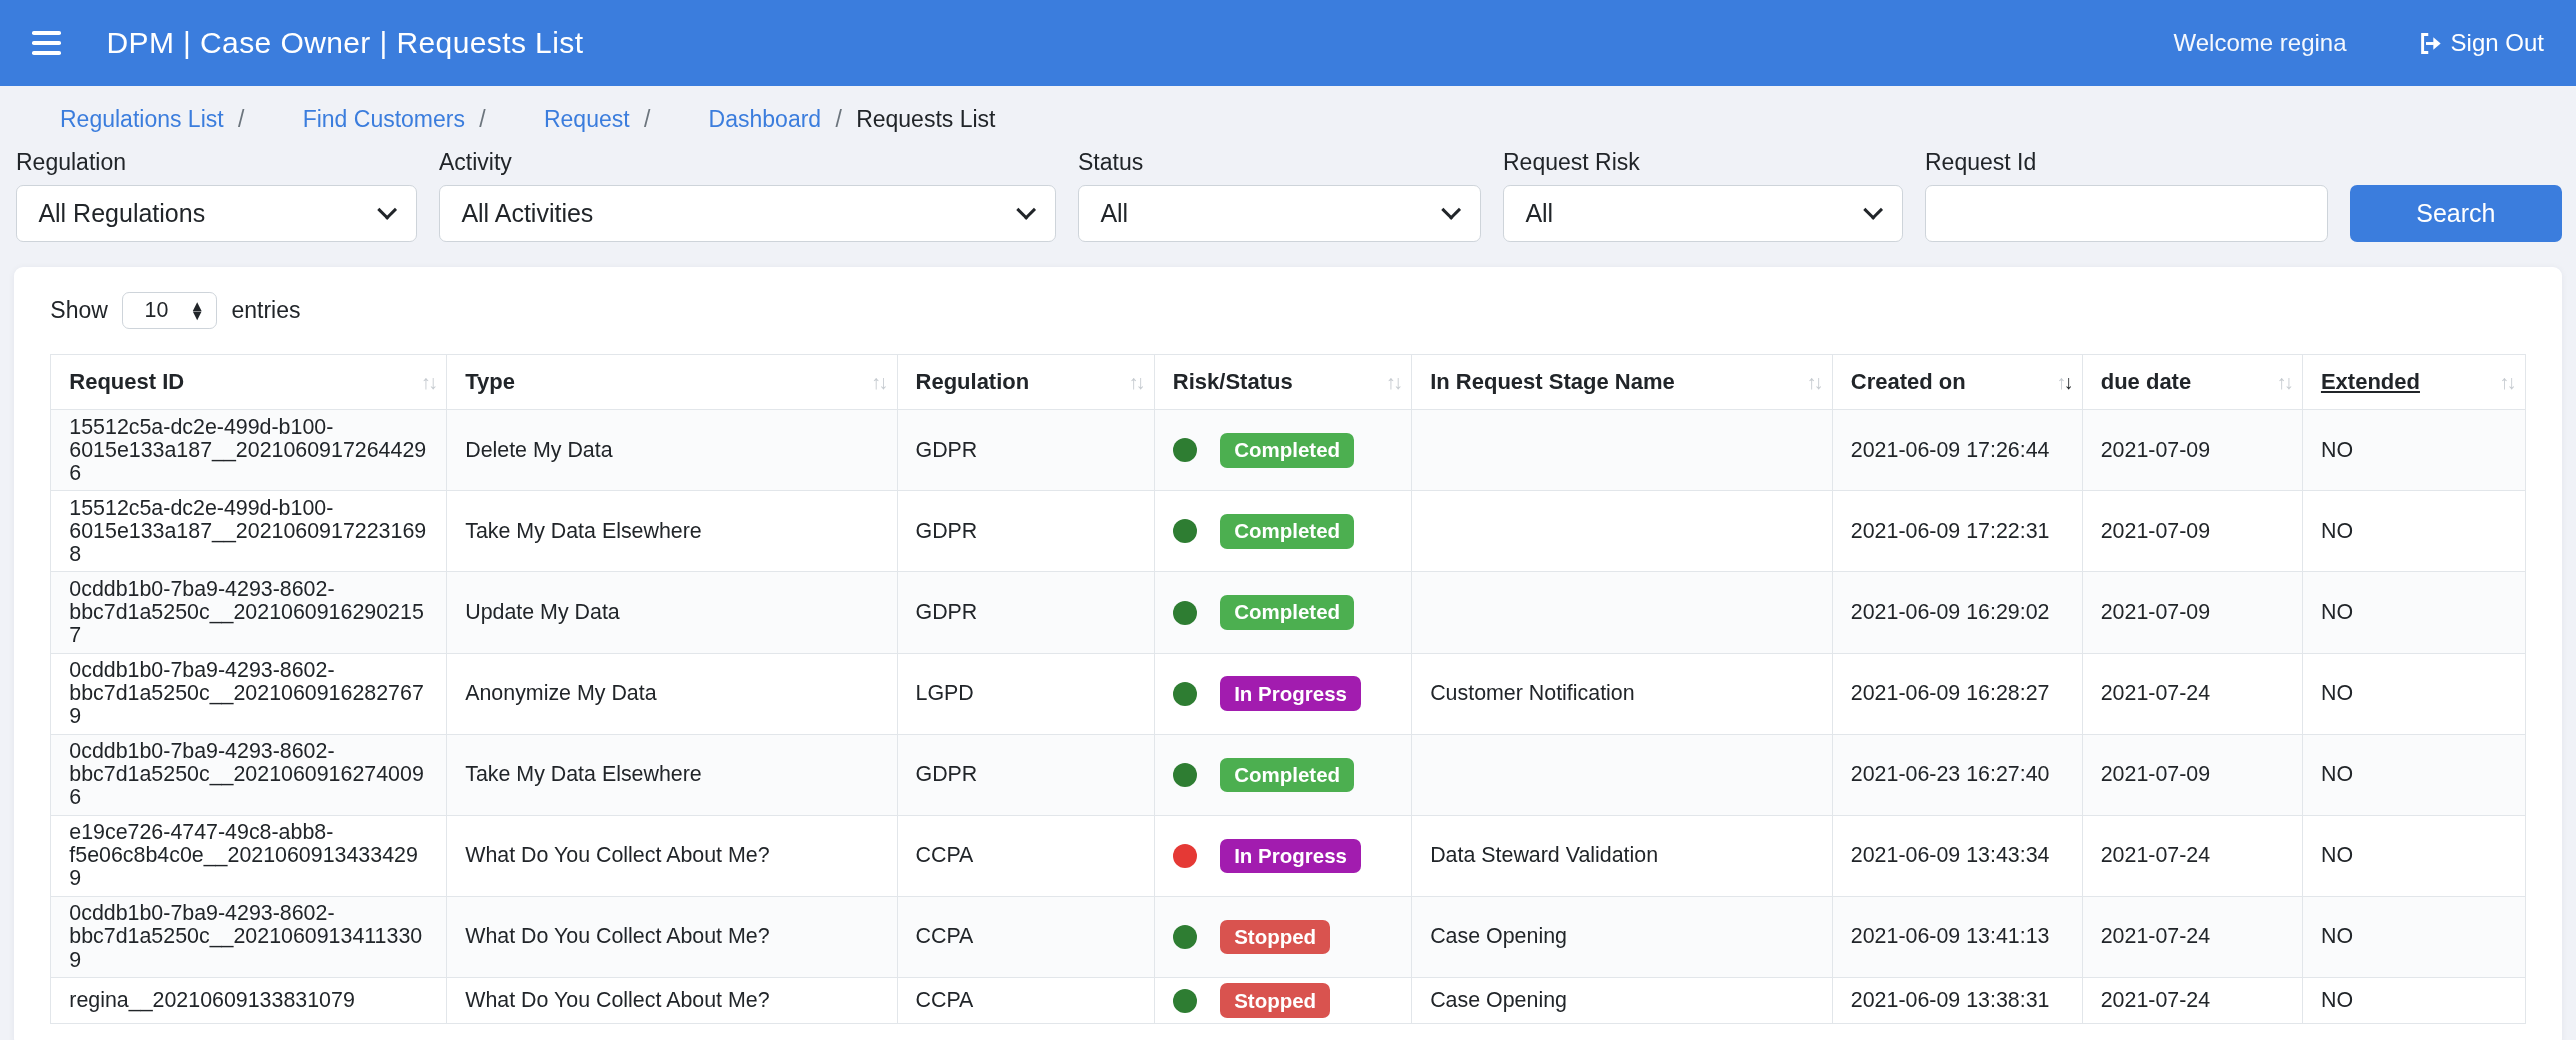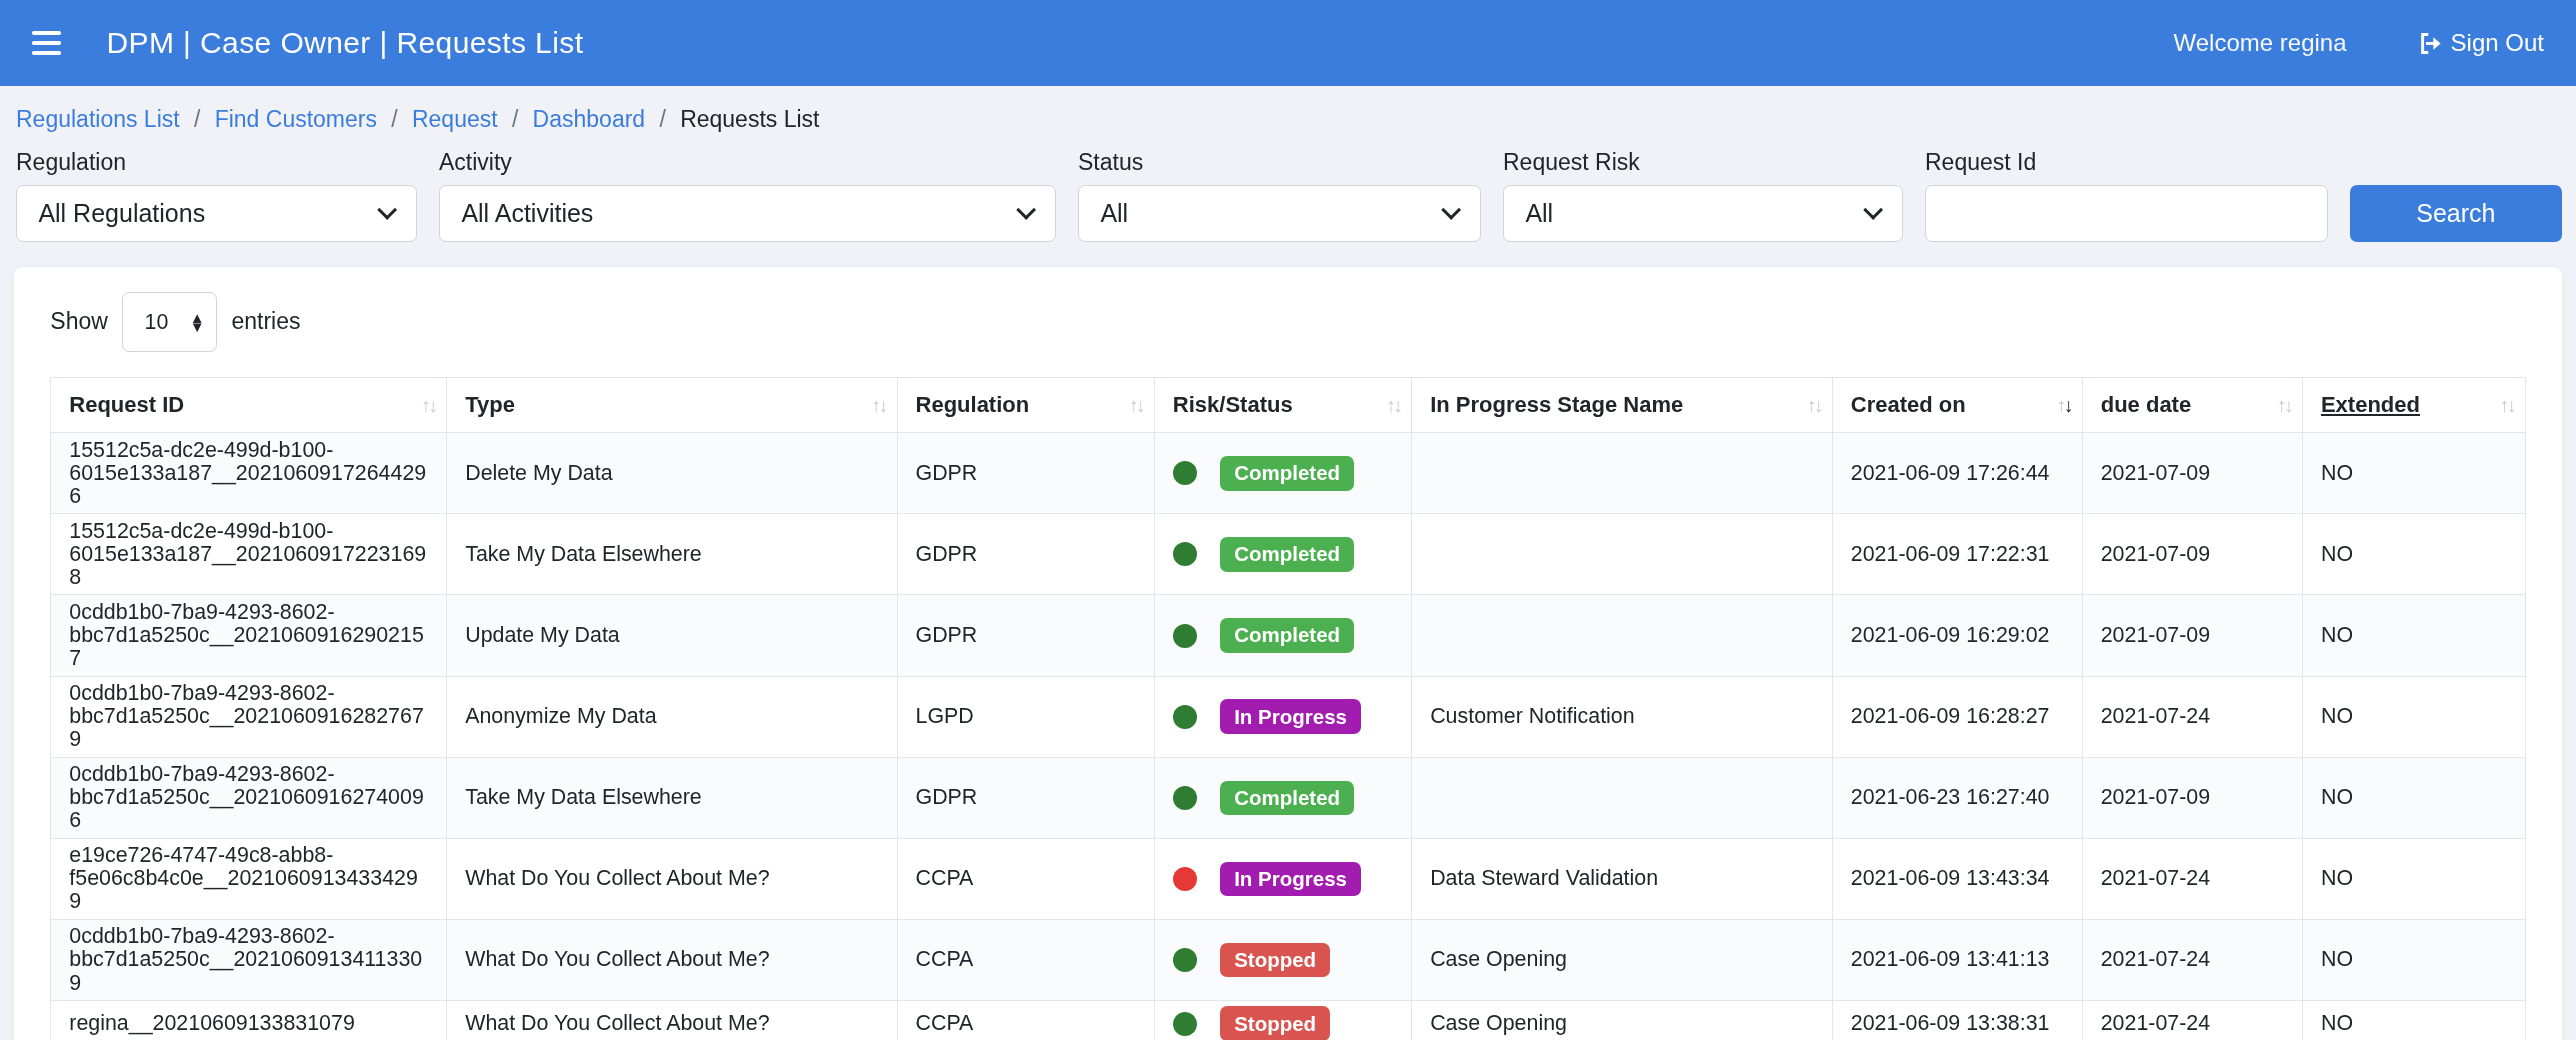--- a/index.html
+++ b/index.html
@@ -29,7 +29,7 @@
 
   
   .breadcrumb { padding: 19.6px 16px 10.7px; font-size: 23px; display: flex; align-items: center; flex-wrap: wrap; }
-  .breadcrumb a { color: #3b7ddd; text-decoration: none; cursor: pointer; }
+  .breadcrumb a { color: #3b7ddd; text-decoration: none; cursor: pointer; margin-left: 44px; }
   .crumb-sep { color: #6c757d; margin: 0 14.3px; }
   .crumb-current { color: #212529; }
 

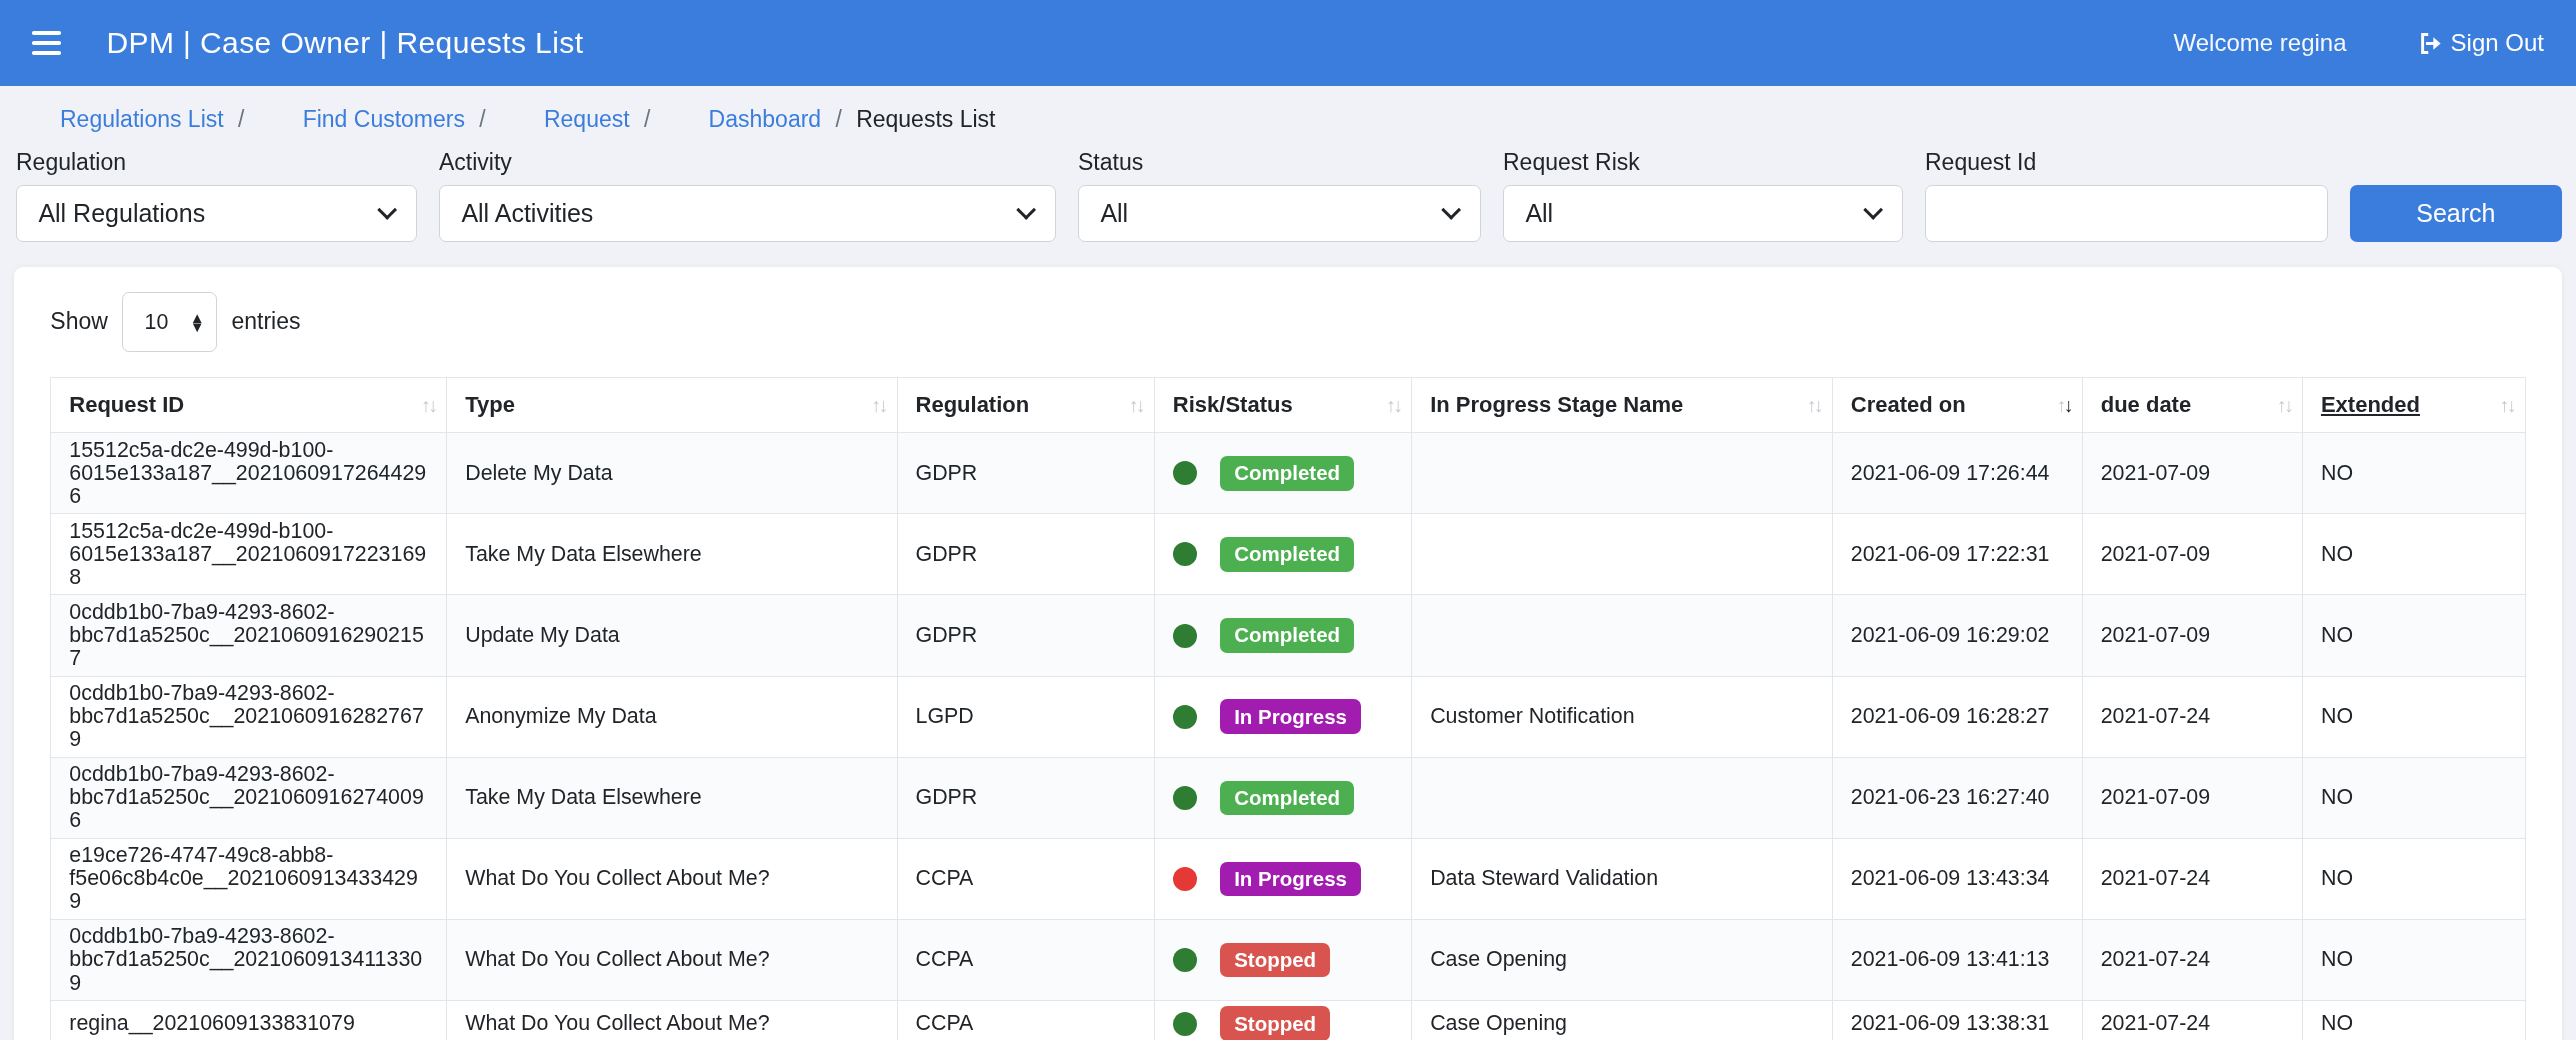--- a/index.html
+++ b/index.html
@@ -86,7 +86,7 @@
   .show-row { display: flex; align-items: center; gap: 14.3px; font-size: 23px; margin-bottom: 25px; }
   .pagesize-wrap { position: relative; }
   select.pagesize {
-    width: 95px; height: 60px;
+    width: 95px; height: 37px;
     font-family: inherit; font-size: 21.4px; color: #212529;
     padding: 0 39px 0 21.4px;
     background: #fff; border: 1.8px solid #ced4da; border-radius: 7.1px;

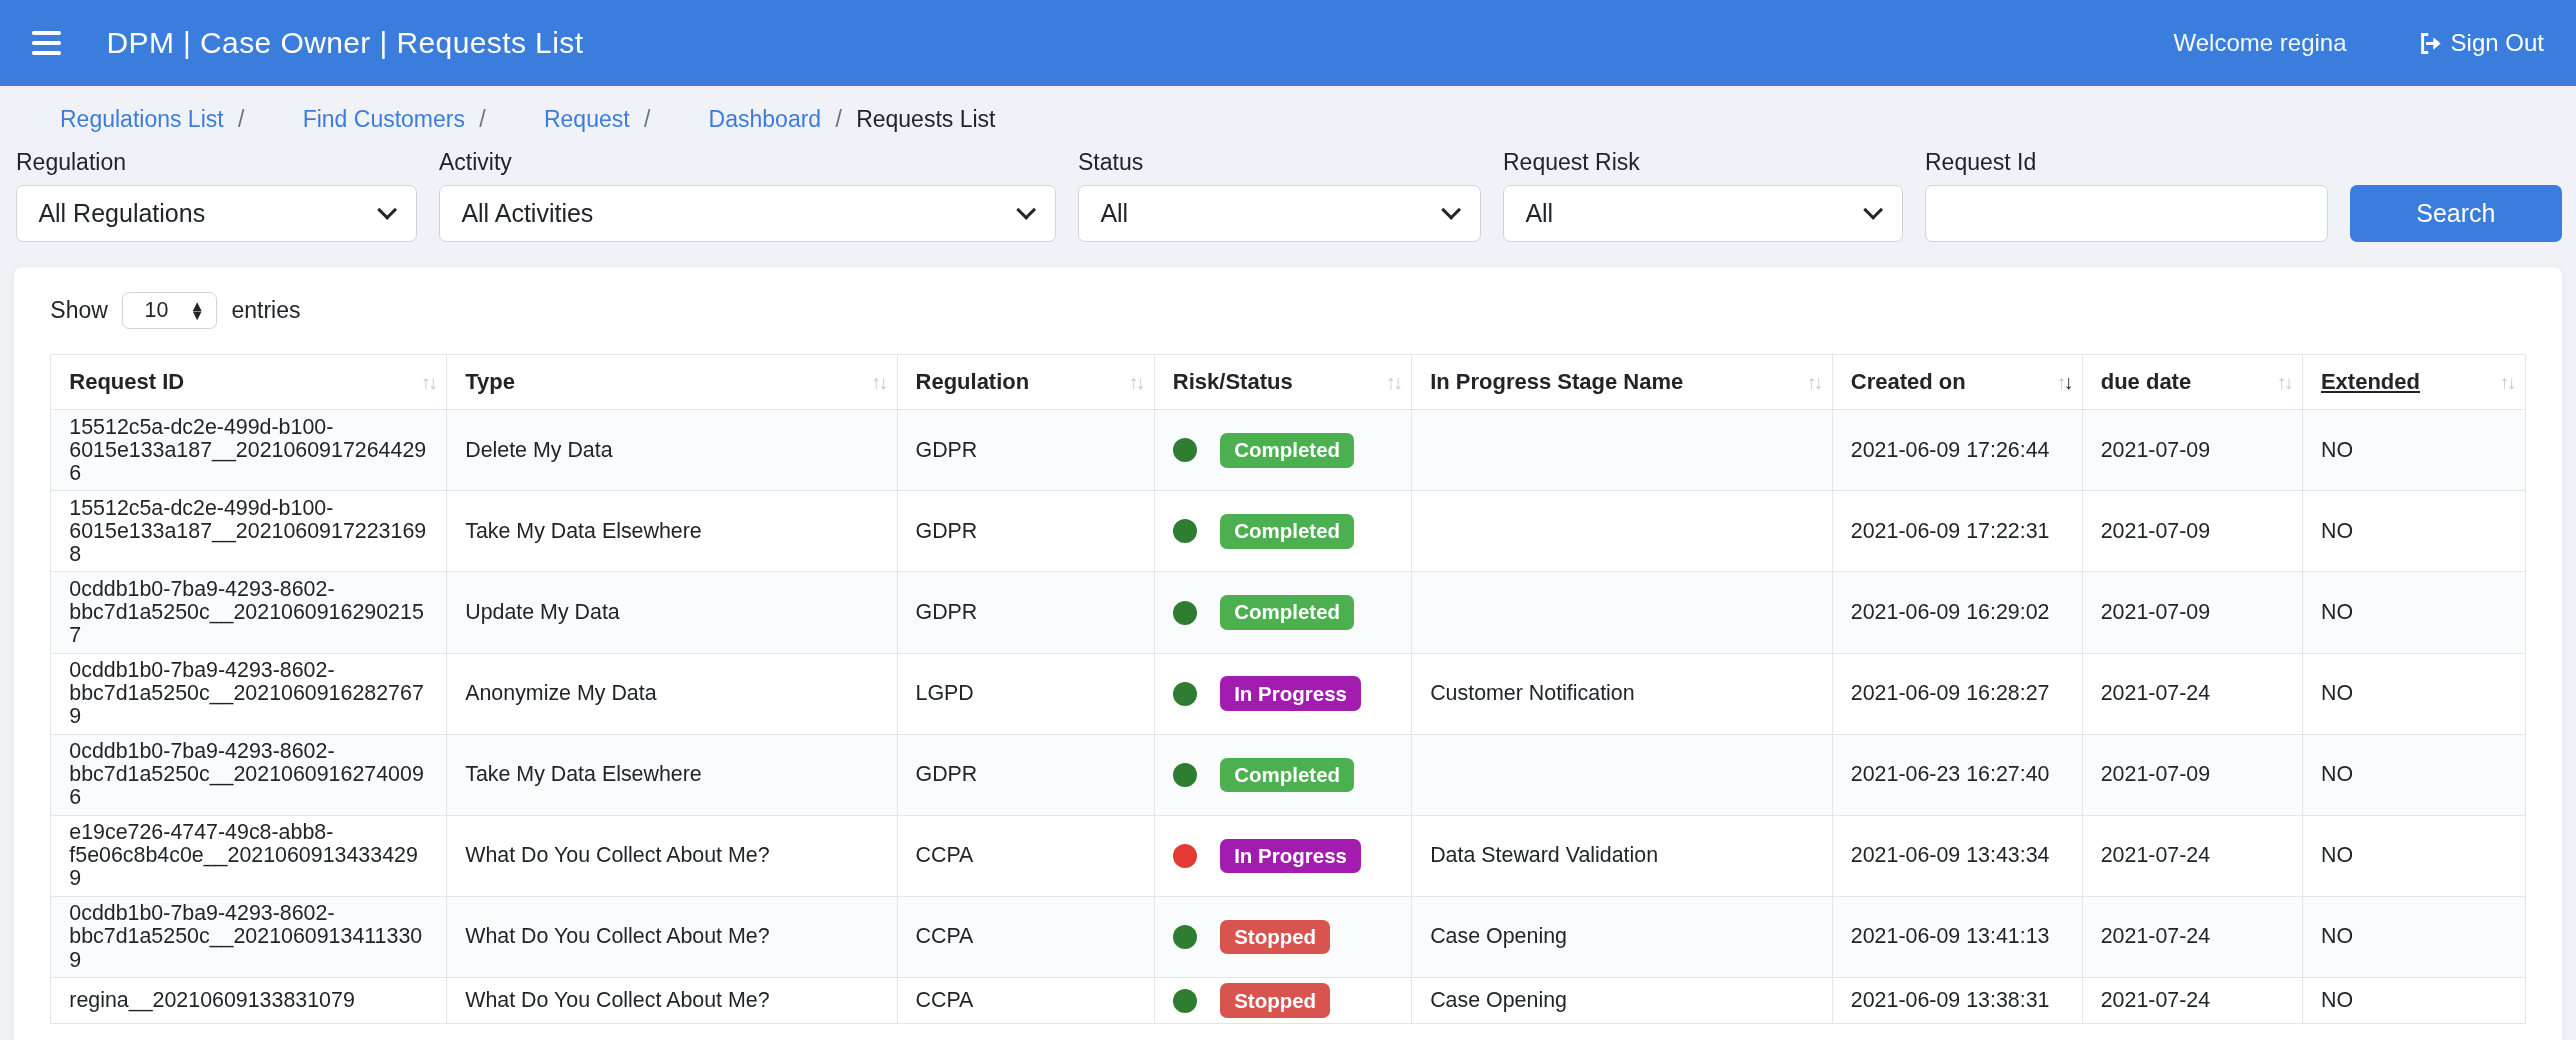--- a/index.html
+++ b/index.html
@@ -234,7 +234,7 @@
           <th><span>Type</span><span class="sort-icons"><span>↑</span><span>↓</span></span></th>
           <th><span>Regulation</span><span class="sort-icons"><span>↑</span><span>↓</span></span></th>
           <th><span>Risk/Status</span><span class="sort-icons"><span>↑</span><span>↓</span></span></th>
-          <th><span>In Progress Stage Name</span><span class="sort-icons"><span>↑</span><span>↓</span></span></th>
+          <th><span>In Request Stage Name</span><span class="sort-icons"><span>↑</span><span>↓</span></span></th>
           <th><span>Created on</span><span class="sort-icons"><span>↑</span><span class="active">↓</span></span></th>
           <th><span>due date</span><span class="sort-icons"><span>↑</span><span>↓</span></span></th>
           <th><span>Extended</span><span class="sort-icons"><span>↑</span><span>↓</span></span></th>

